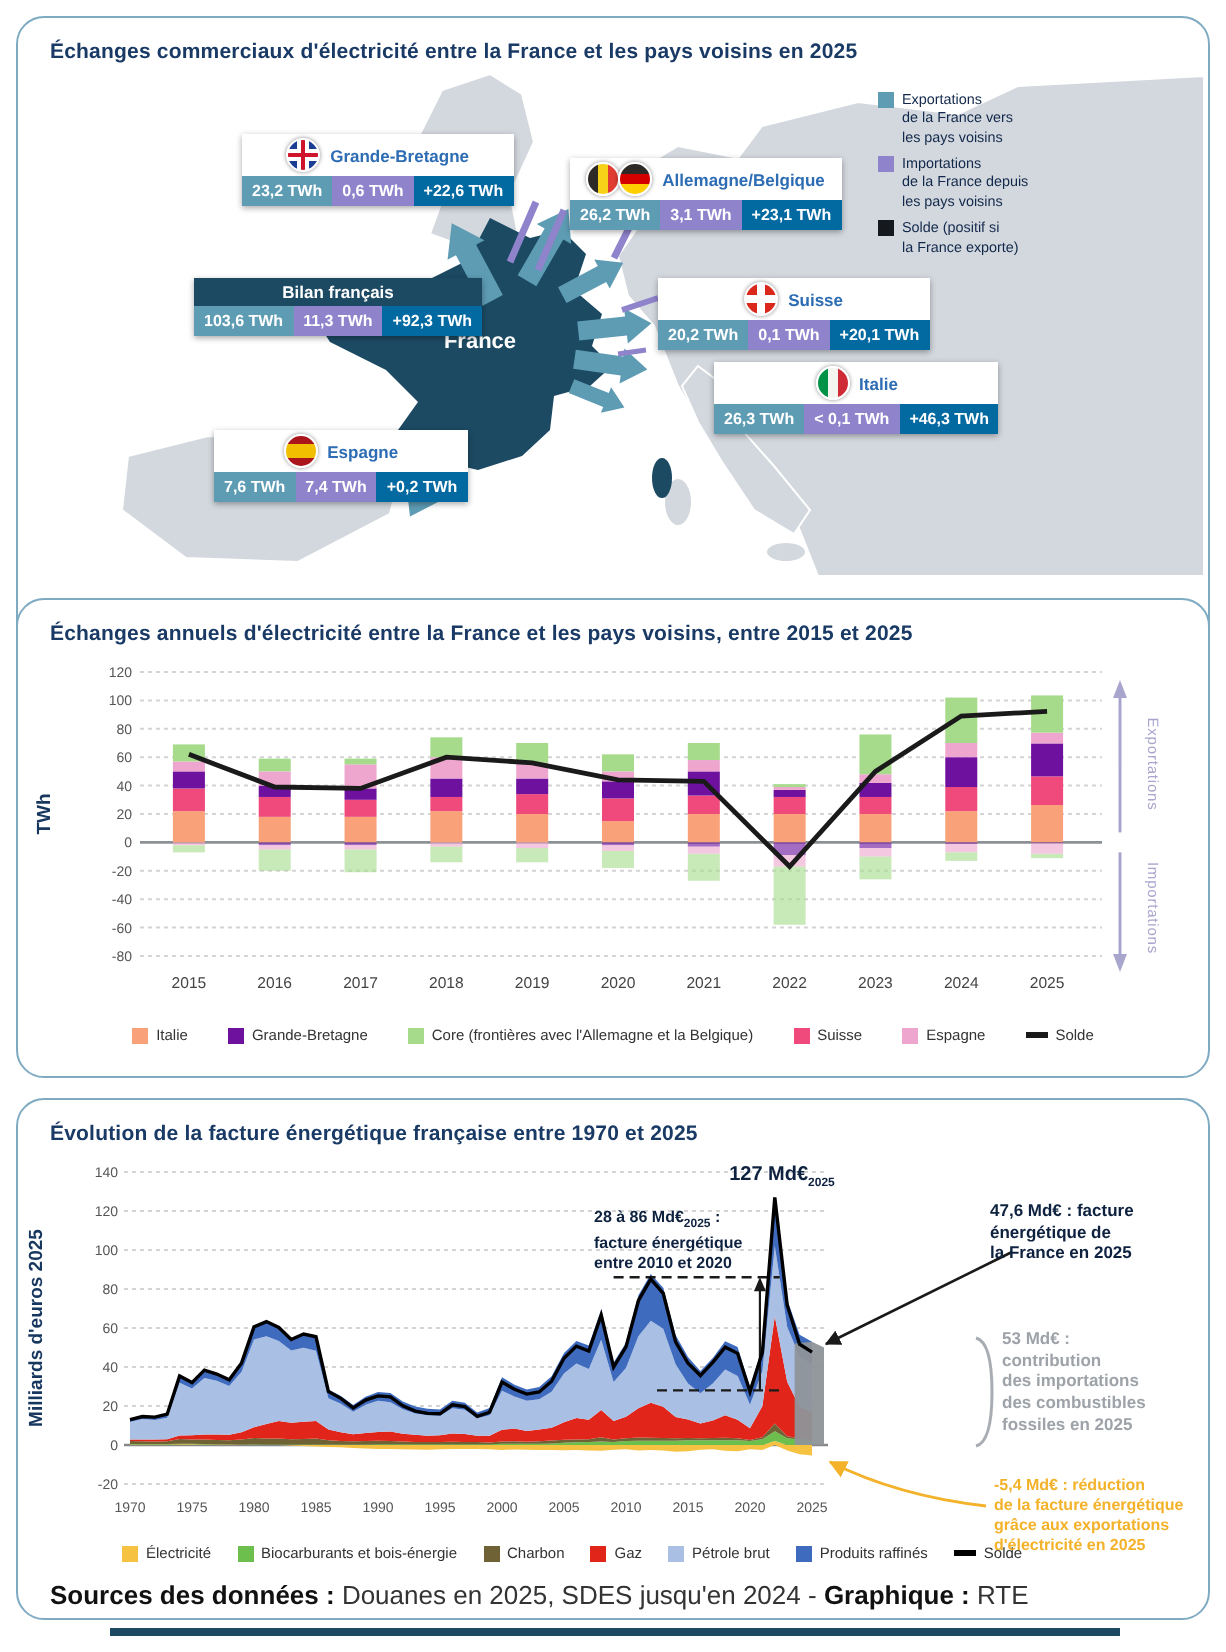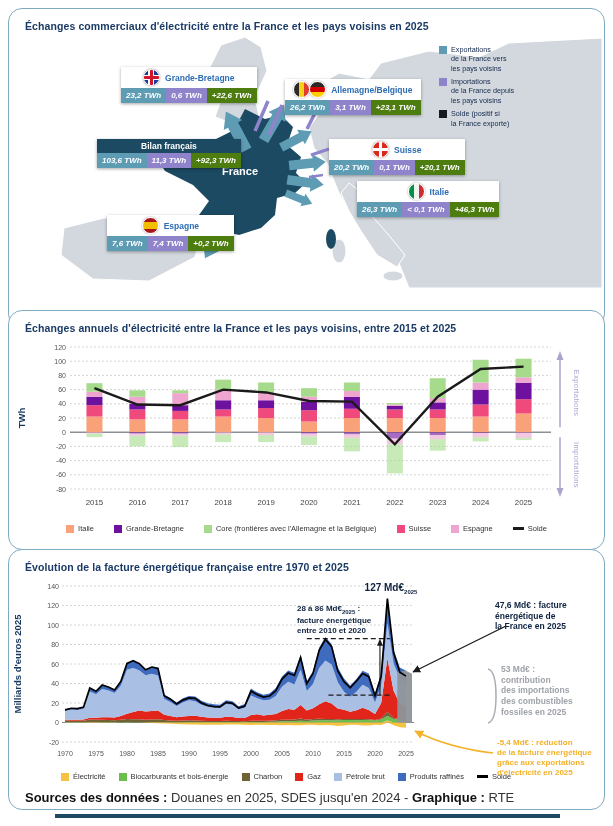--- a/index.html
+++ b/index.html
@@ -25,7 +25,7 @@
   .mapcard .hdr .name{color:#2E6DB4;font-weight:bold;font-size:8.5px;white-space:nowrap;}
   .mapcard.dark .hdr{background:#1C4A63;justify-content:center;}
   .mapcard.dark .hdr .name{color:#fff;}
-  .vals{display:flex;font-style:italic;}
+  .vals{display:flex;}
   .chip{color:#fff;font-weight:bold;padding:3px 5px;font-size:8px;white-space:nowrap;flex:1;text-align:center;}
   .chip.exp{background:#5E9CB4;}
   .chip.imp{background:#8F83CC;}

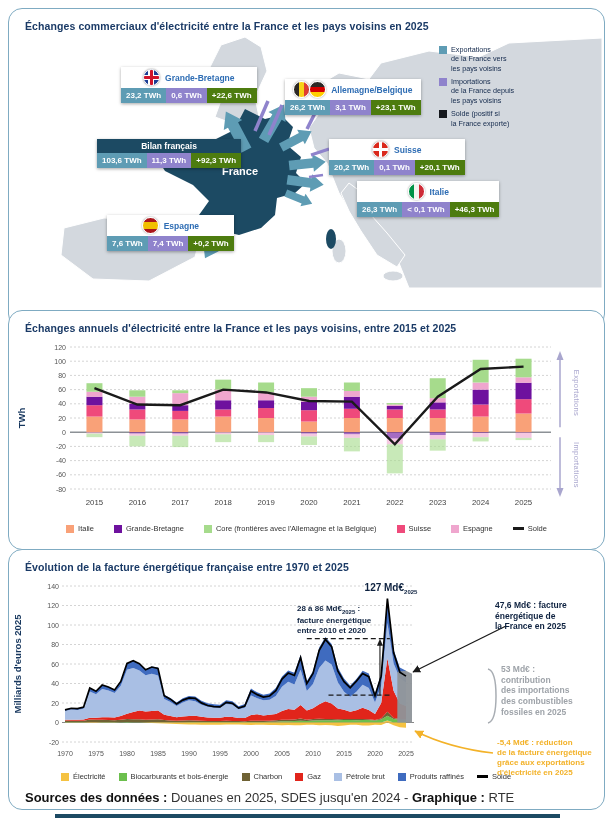--- a/index.html
+++ b/index.html
@@ -29,7 +29,7 @@
   .chip{color:#fff;font-weight:bold;padding:3px 5px;font-size:8px;white-space:nowrap;flex:1;text-align:center;}
   .chip.exp{background:#5E9CB4;}
   .chip.imp{background:#8F83CC;}
-  .chip.sol{background:#4d7c0f;}
+  .chip.sol{background:#0369a1;}
   .flag{width:15px;height:15px;border-radius:50%;border:1.5px solid #fff;box-shadow:0 0 2px rgba(0,0,0,.45);flex:0 0 auto;box-sizing:content-box;}
   .flag+.flag{margin-left:-6px;}
   .flag.gb{background:linear-gradient(to bottom,transparent 42%,#CF142B 42% 58%,transparent 58%),linear-gradient(to right,transparent 42%,#CF142B 42% 58%,transparent 58%),linear-gradient(to bottom,transparent 30%,#fff 30% 70%,transparent 70%),linear-gradient(to right,transparent 30%,#fff 30% 70%,transparent 70%),#1B3E94;}

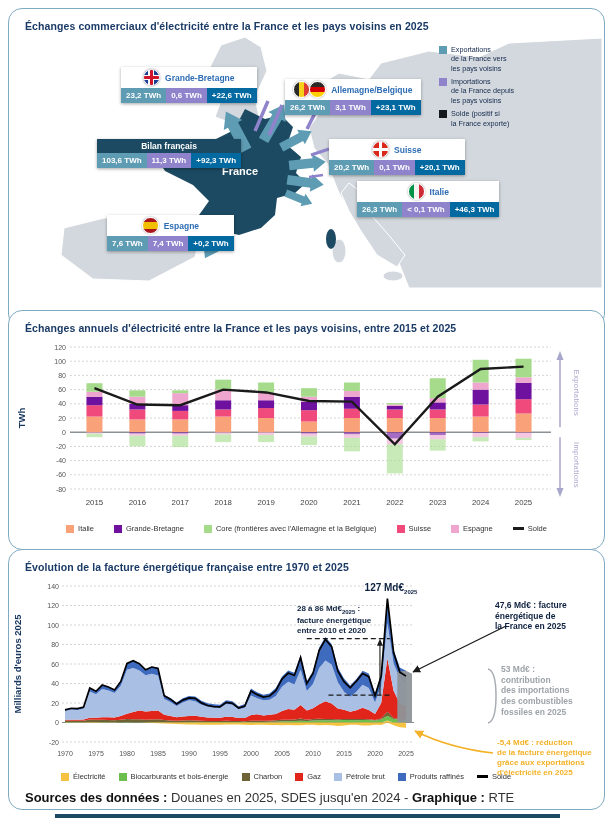--- a/index.html
+++ b/index.html
@@ -6,7 +6,7 @@
   body{width:613px;height:826px;position:relative;font-family:"Liberation Sans",sans-serif;color:#1a1a1a;}
   .panel{position:absolute;left:8px;width:597px;background:#fff;border:1.6px solid #7FABC2;border-radius:14px;box-sizing:border-box;overflow:hidden;}
   #panel1{top:8px;height:320px;}
-  #panel2{top:310px;height:240px;}
+  #panel2{top:299px;height:240px;}
   #panel3{top:549px;height:261px;}
   .panel-title{position:absolute;left:16px;top:11px;font-size:10.5px;font-weight:bold;color:#1A3A66;letter-spacing:.1px;}
   .tick{font-size:7px;fill:#555;}

